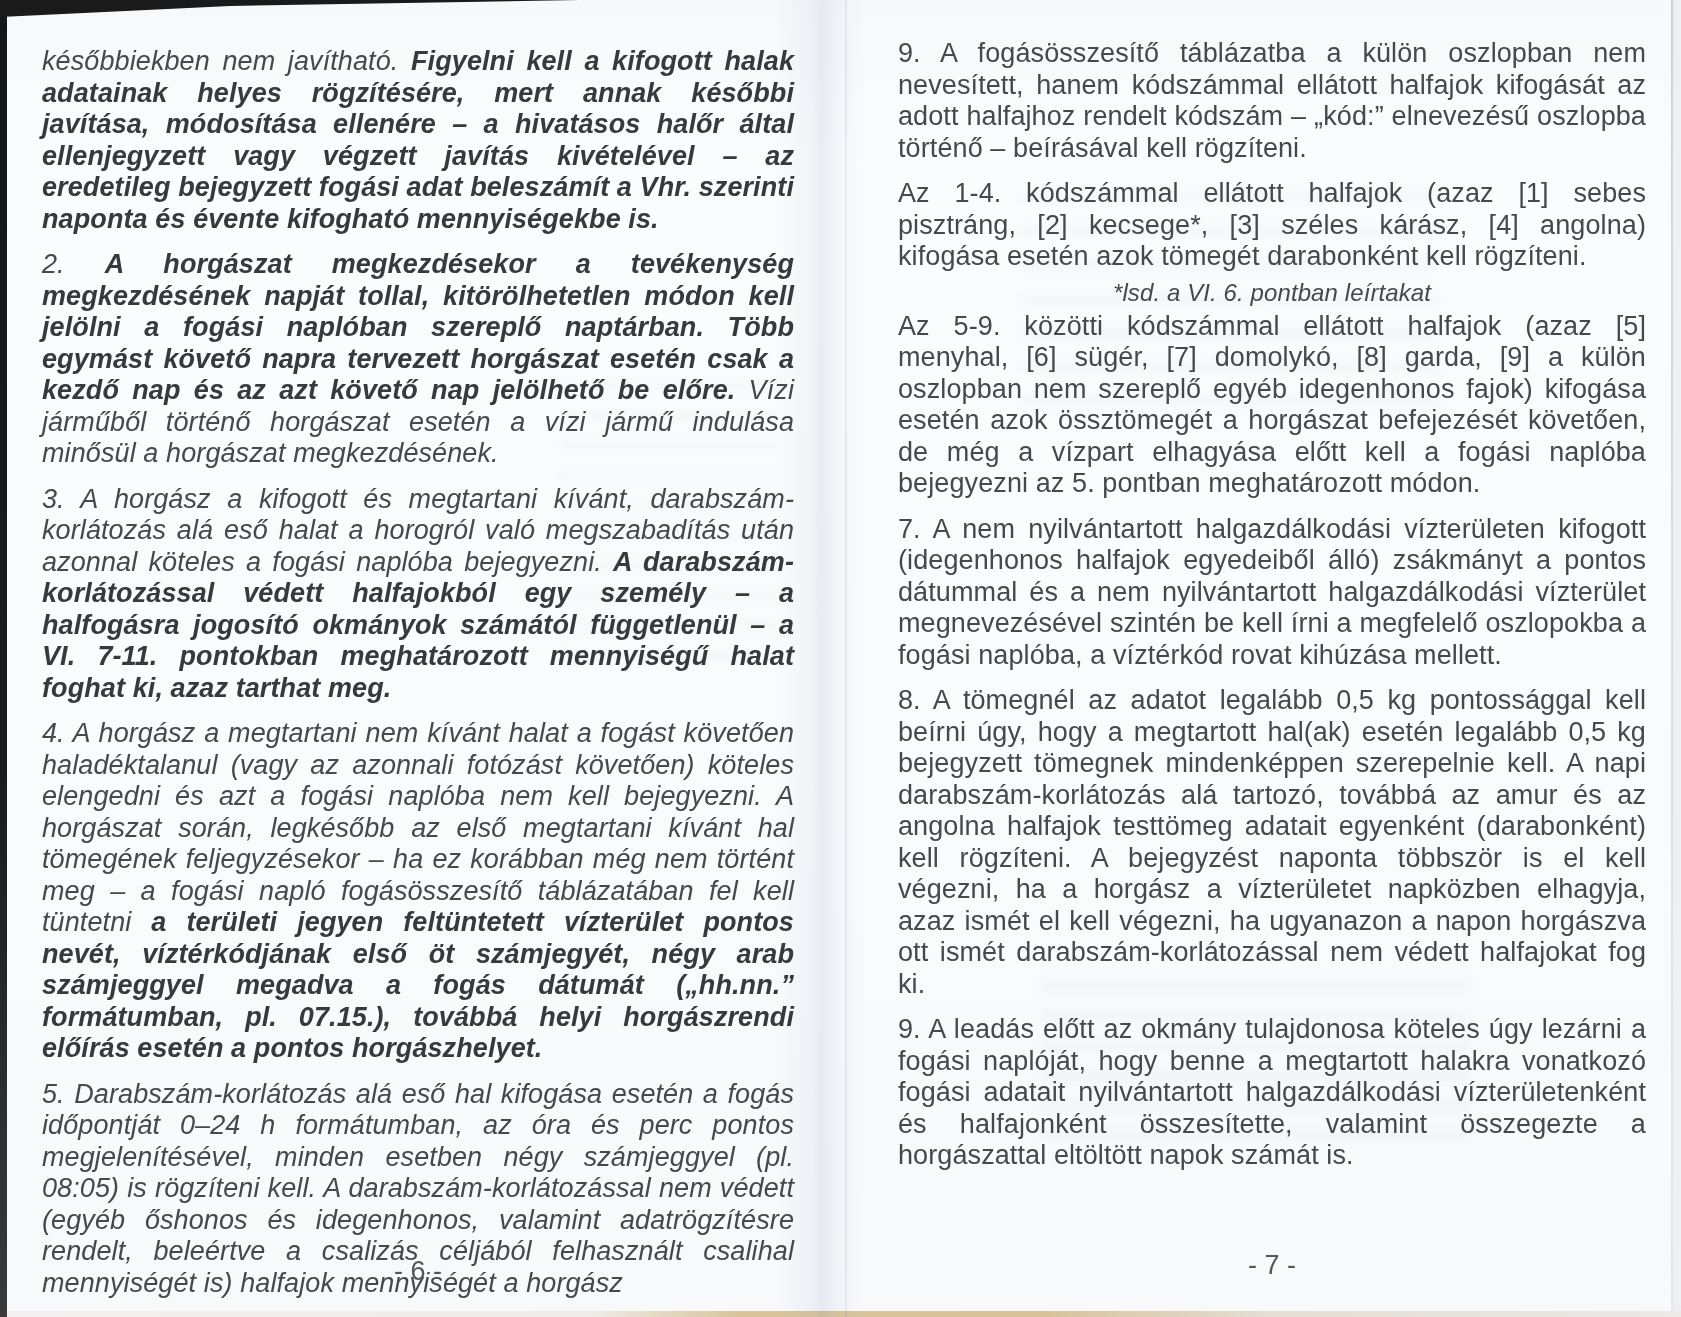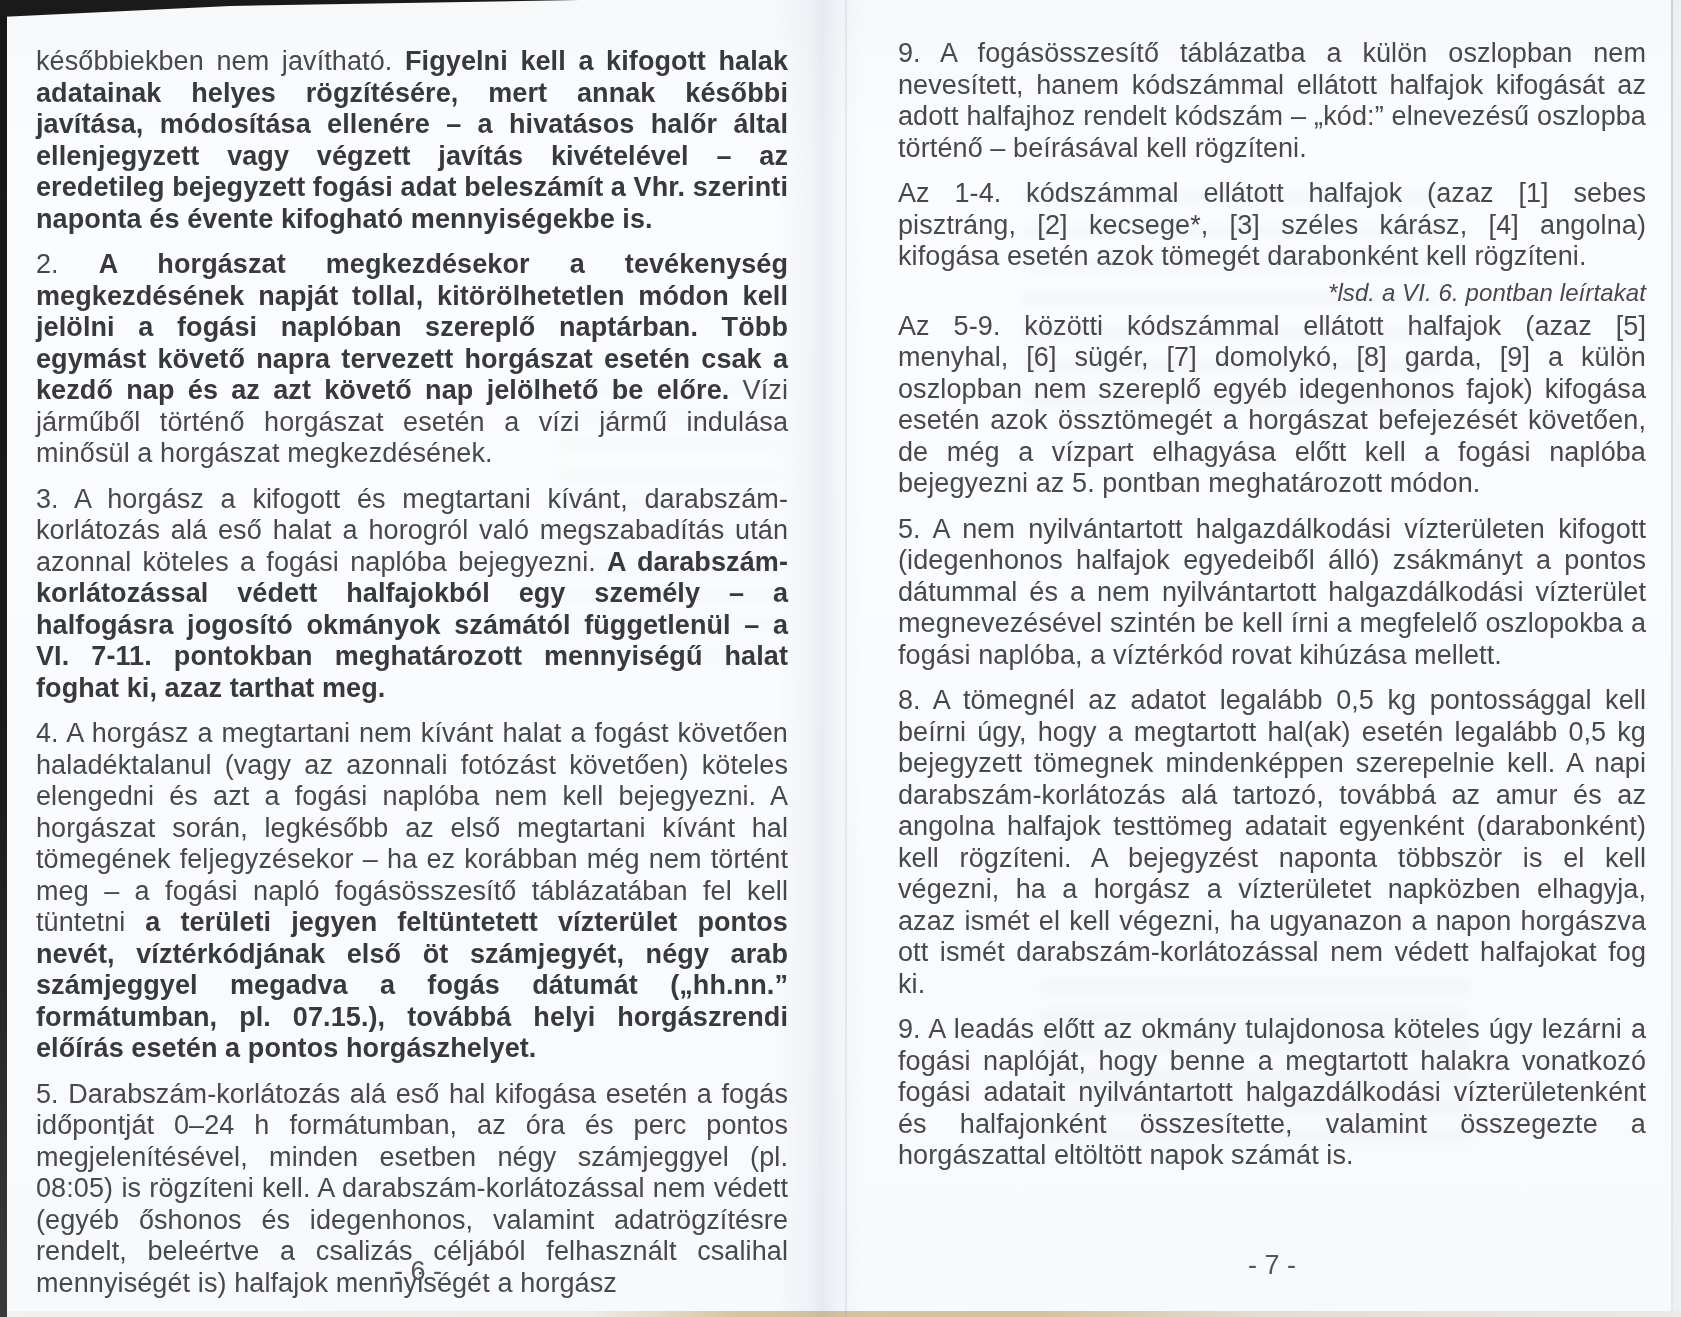--- a/index.html
+++ b/index.html
@@ -37,7 +37,7 @@
   
   .page-text{position:absolute;color:#47474e;font-size:27px;line-height:31.5px;
     text-align:justify;letter-spacing:.1px;}
-  .page-text.left{left:36px;top:46px;width:752px;}
+  .page-text.left{left:42px;top:46px;width:752px;font-style:italic;}
   .page-text.right{left:898px;top:38px;width:748px;}
   .para{margin:0 0 14px 0;}
   .para.tight{margin-bottom:6px;}

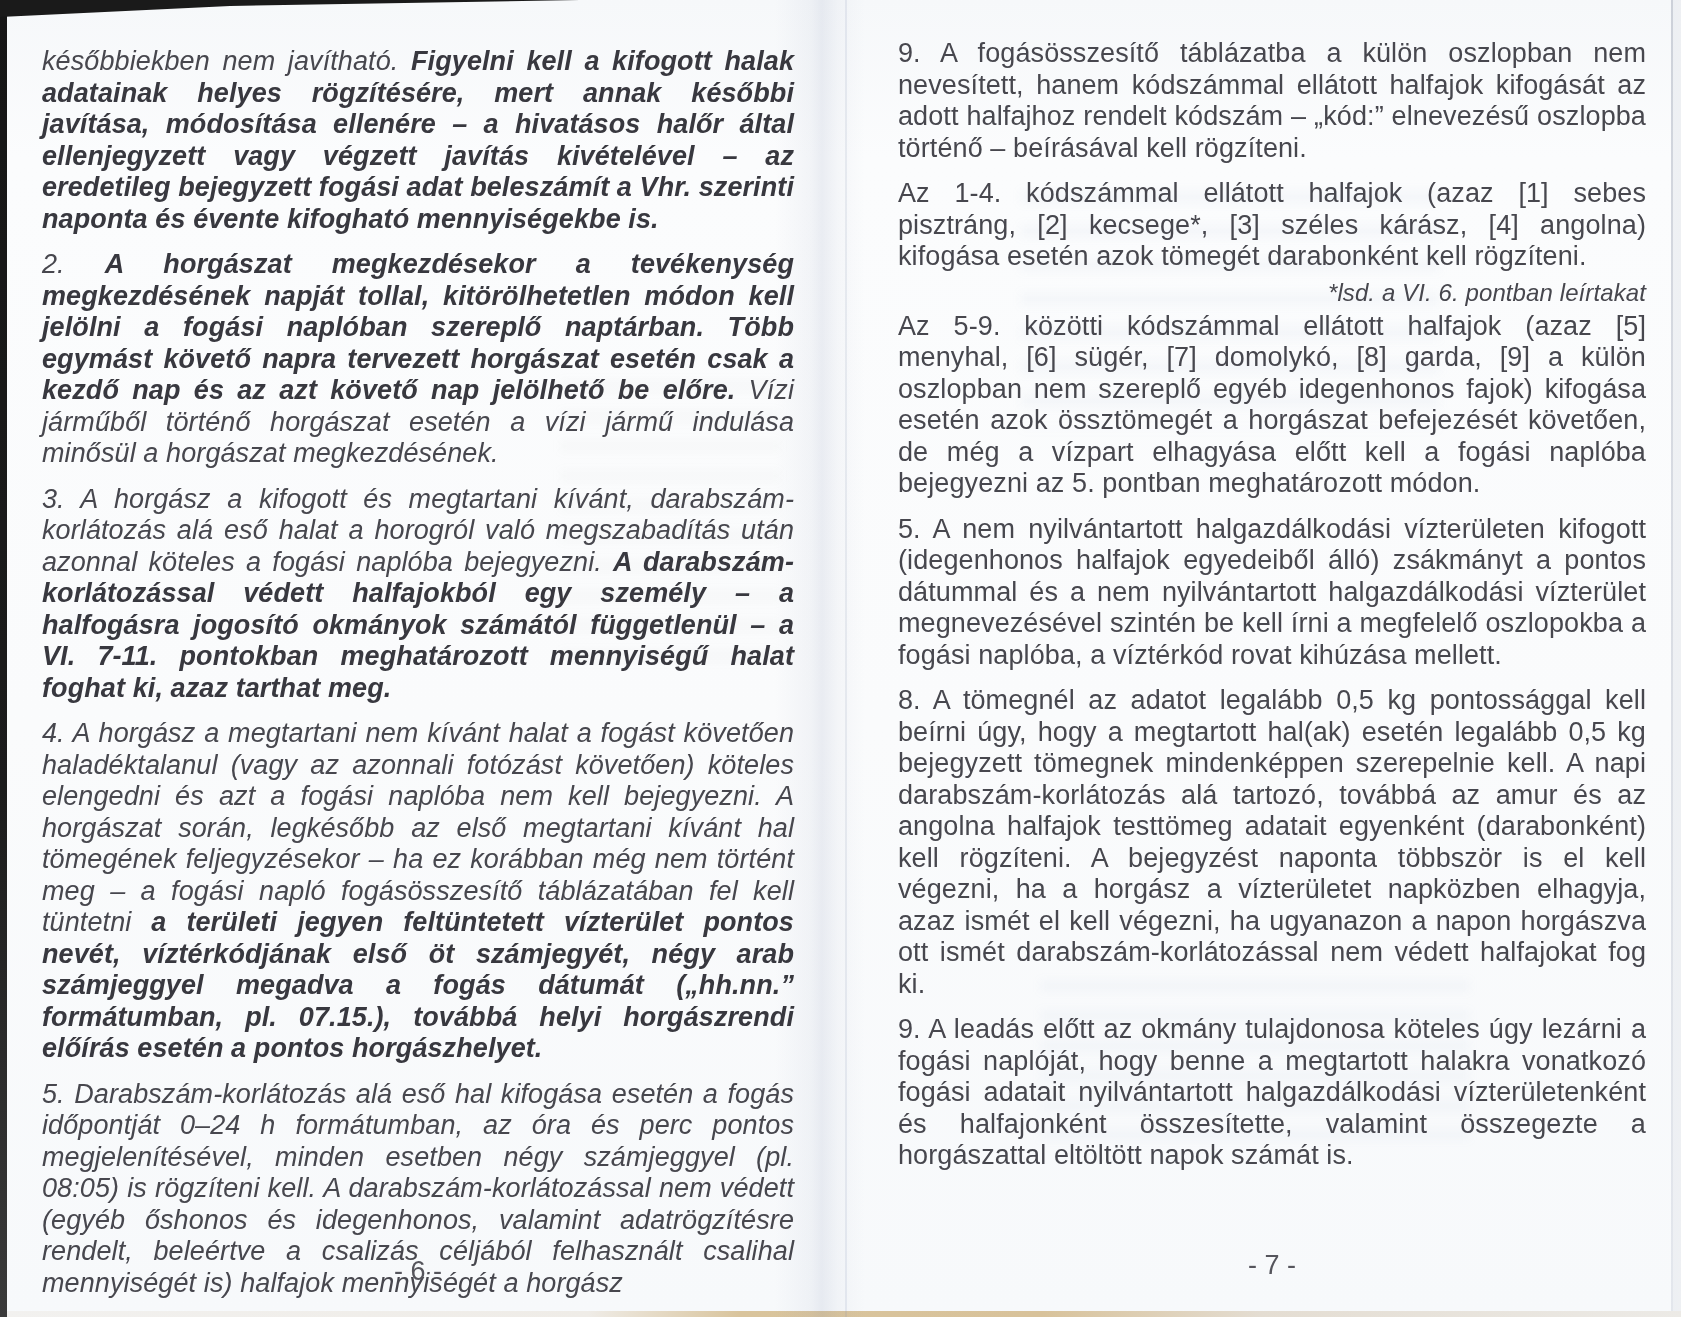--- a/index.html
+++ b/index.html
@@ -41,7 +41,7 @@
   .page-text.right{left:898px;top:38px;width:748px;}
   .para{margin:0 0 14px 0;}
   .para.tight{margin-bottom:6px;}
-  .para.note{font-style:italic;font-size:24px;line-height:28px;margin:0 0 4px 0;text-align:right;}
+  .para.note{font-style:italic;font-size:24px;line-height:28px;margin:0 0 4px 0;text-align:center;}
   .bold{font-weight:700;color:#38383f;}
   .italic{font-style:italic;}
   .footer{position:absolute;color:#55555c;font-size:27px;text-align:center;}

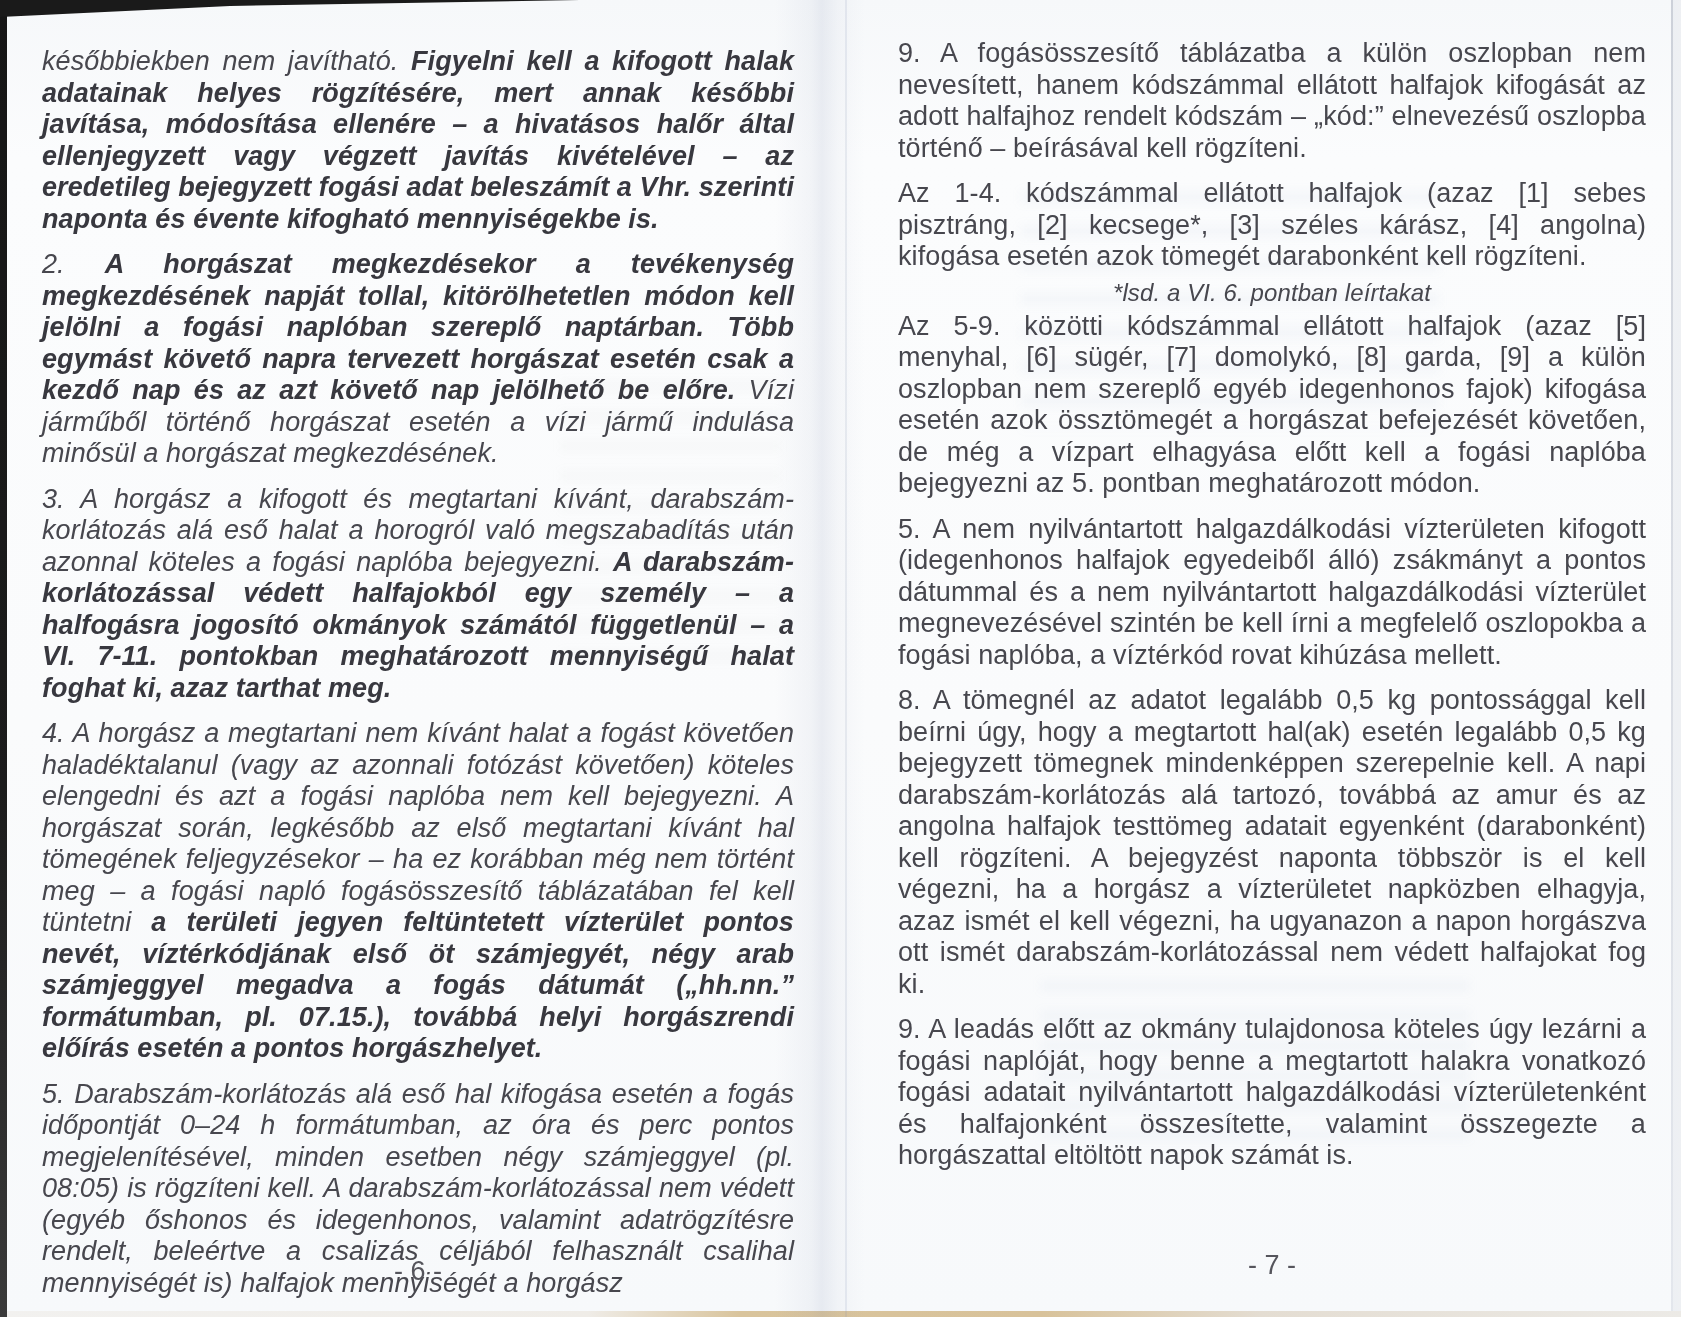--- a/index.html
+++ b/index.html
@@ -79,7 +79,7 @@
       <p class="para tight"><span>Az 1-4. kódszámmal ellátott halfajok (azaz [1] sebes pisztráng, [2] kecsege*, [3] széles kárász, [4] angolna) kifogása esetén azok tömegét darabonként kell rögzíteni.</span></p>
       <p class="para note"><span class="italic">*lsd. a VI. 6. pontban leírtakat</span></p>
       <p class="para"><span>Az 5-9. közötti kódszámmal ellátott halfajok (azaz [5] menyhal, [6] sügér, [7] domolykó, [8] garda, [9] a külön oszlopban nem szereplő egyéb idegenhonos fajok) kifogása esetén azok össztömegét a horgászat befejezését követően, de még a vízpart elhagyása előtt kell a fogási naplóba bejegyezni az 5. pontban meghatározott módon.</span></p>
-      <p class="para"><span>5. A nem nyilvántartott halgazdálkodási vízterületen kifogott (idegenhonos halfajok egyedeiből álló) zsákmányt a pontos dátummal és a nem nyilvántartott halgazdálkodási vízterület megnevezésével szintén be kell írni a megfelelő oszlopokba a fogási naplóba, a víztérkód rovat kihúzása mellett.</span></p>
+      <p class="para"><span>7. A nem nyilvántartott halgazdálkodási vízterületen kifogott (idegenhonos halfajok egyedeiből álló) zsákmányt a pontos dátummal és a nem nyilvántartott halgazdálkodási vízterület megnevezésével szintén be kell írni a megfelelő oszlopokba a fogási naplóba, a víztérkód rovat kihúzása mellett.</span></p>
       <p class="para"><span>8. A tömegnél az adatot legalább 0,5 kg pontossággal kell beírni úgy, hogy a megtartott hal(ak) esetén legalább 0,5 kg bejegyzett tömegnek mindenképpen szerepelnie kell. A napi darabszám-korlátozás alá tartozó, továbbá az amur és az angolna halfajok testtömeg adatait egyenként (darabonként) kell rögzíteni. A bejegyzést naponta többször is el kell végezni, ha a horgász a vízterületet napközben elhagyja, azaz ismét el kell végezni, ha ugyanazon a napon horgászva ott ismét darabszám-korlátozással nem védett halfajokat fog ki.</span></p>
       <p class="para"><span>9. A leadás előtt az okmány tulajdonosa köteles úgy lezárni a fogási naplóját, hogy benne a megtartott halakra vonatkozó fogási adatait nyilvántartott halgazdálkodási vízterületenként és halfajonként összesítette, valamint összegezte a horgászattal eltöltött napok számát is.</span></p>
     </div>

